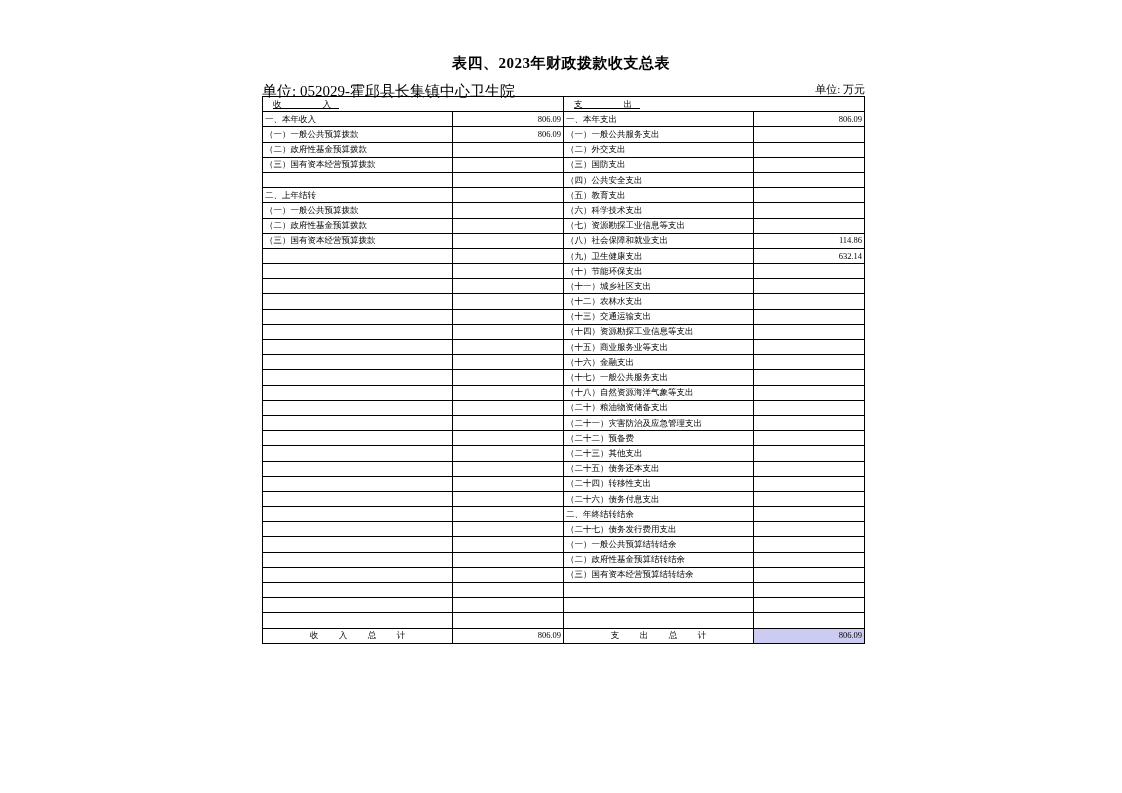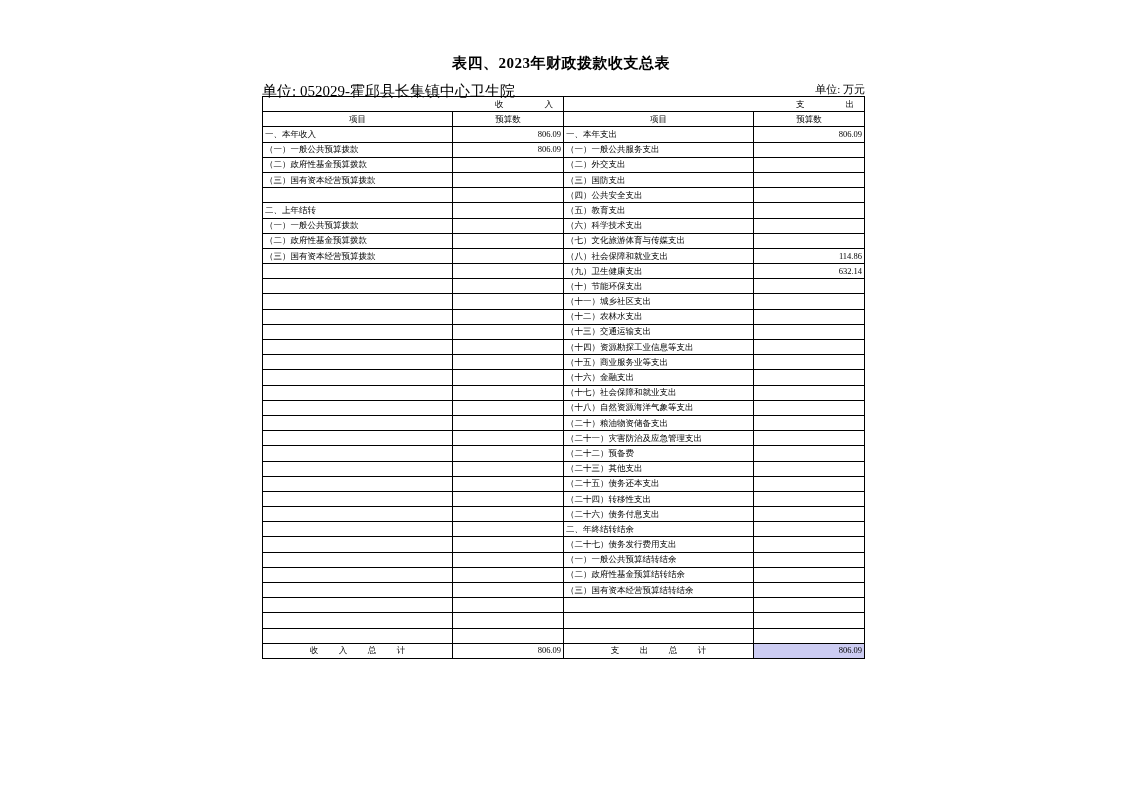--- a/index.html
+++ b/index.html
@@ -70,9 +70,10 @@
   .col-item { width: 190px; }
   .col-num  { width: 111px; }
   .hdr-group {
-    text-align: right;
+    text-align: left;
     letter-spacing: 8px;
     text-indent: 8px;
+    text-decoration: underline;
   }
   .hdr-sub {
     text-align: center;

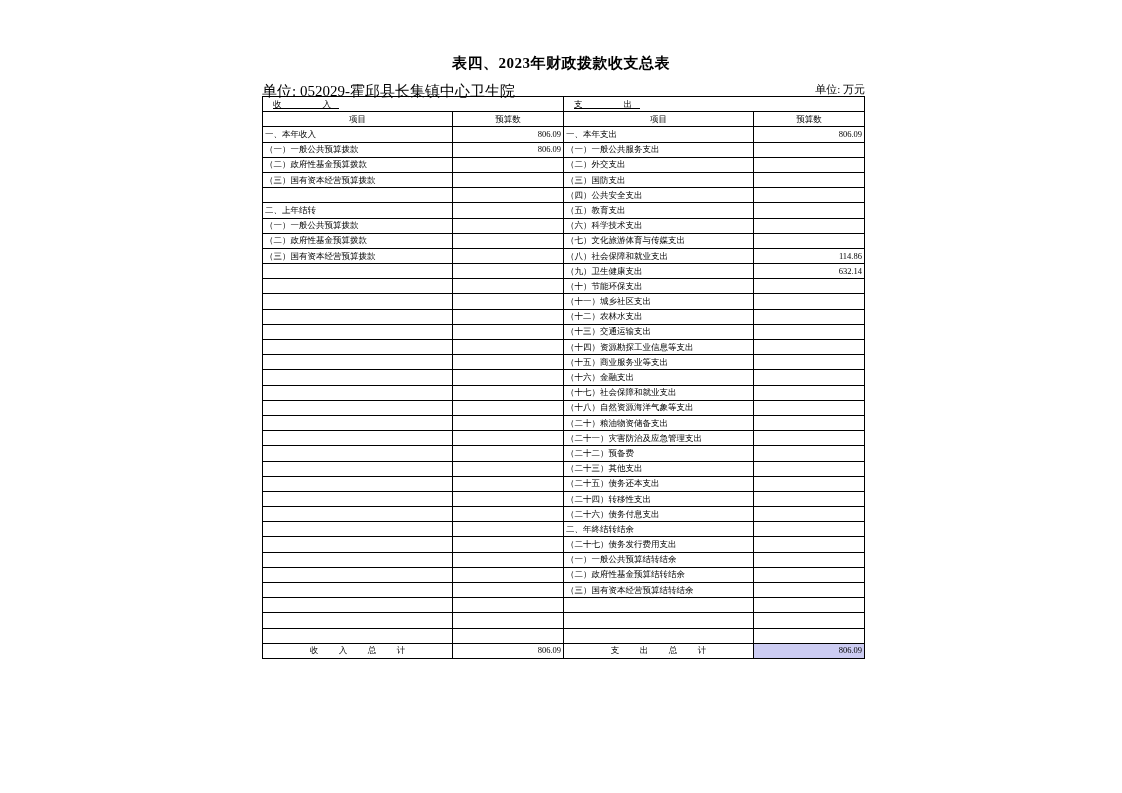--- a/index.html
+++ b/index.html
@@ -120,12 +120,6 @@
           <td class="hdr-group" colspan="2">支　　出</td>
         </tr>
         <tr>
-          <td class="hdr-sub">项目</td>
-          <td class="hdr-sub">预算数</td>
-          <td class="hdr-sub">项目</td>
-          <td class="hdr-sub">预算数</td>
-        </tr>
-        <tr>
           <td class="item">一、本年收入</td>
           <td class="num">806.09</td>
           <td class="item">一、本年支出</td>

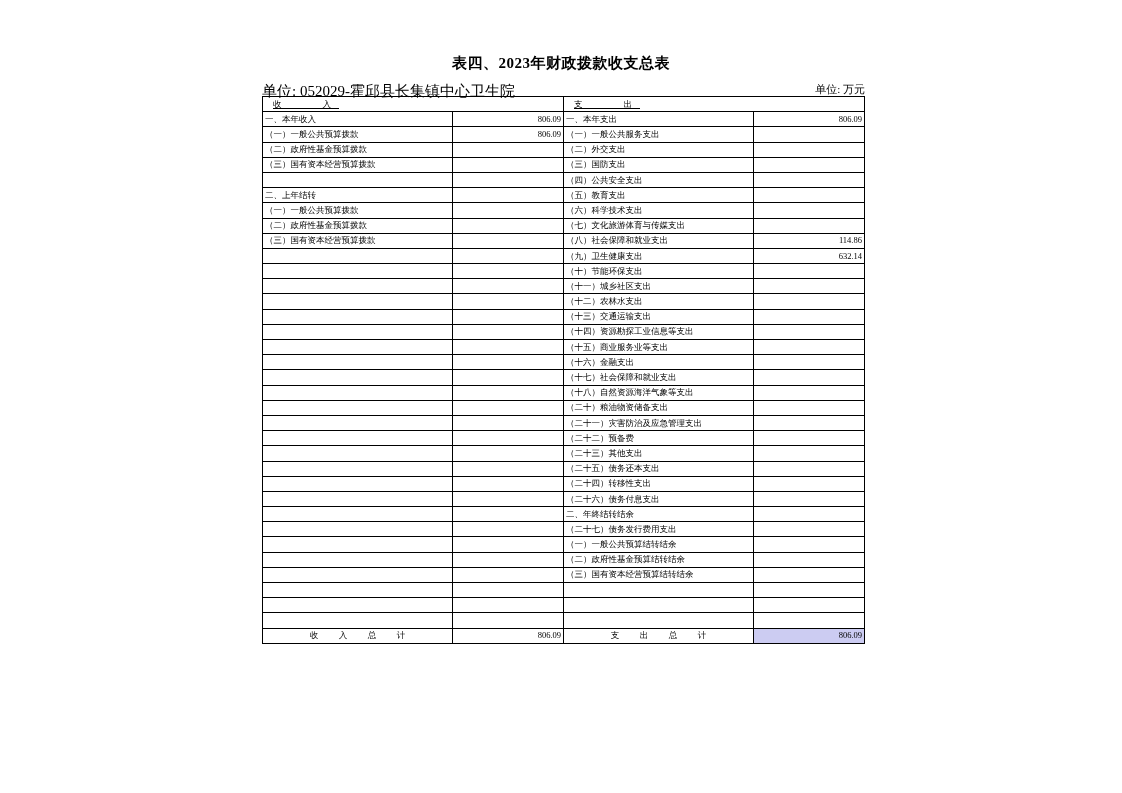--- a/index.html
+++ b/index.html
@@ -164,7 +164,7 @@
         <tr>
           <td class="item">（二）政府性基金预算拨款</td>
           <td class="num"></td>
-          <td class="item">（七）文化旅游体育与传媒支出</td>
+          <td class="item">（七）资源勘探工业信息等支出</td>
           <td class="num"></td>
         </tr>
         <tr>

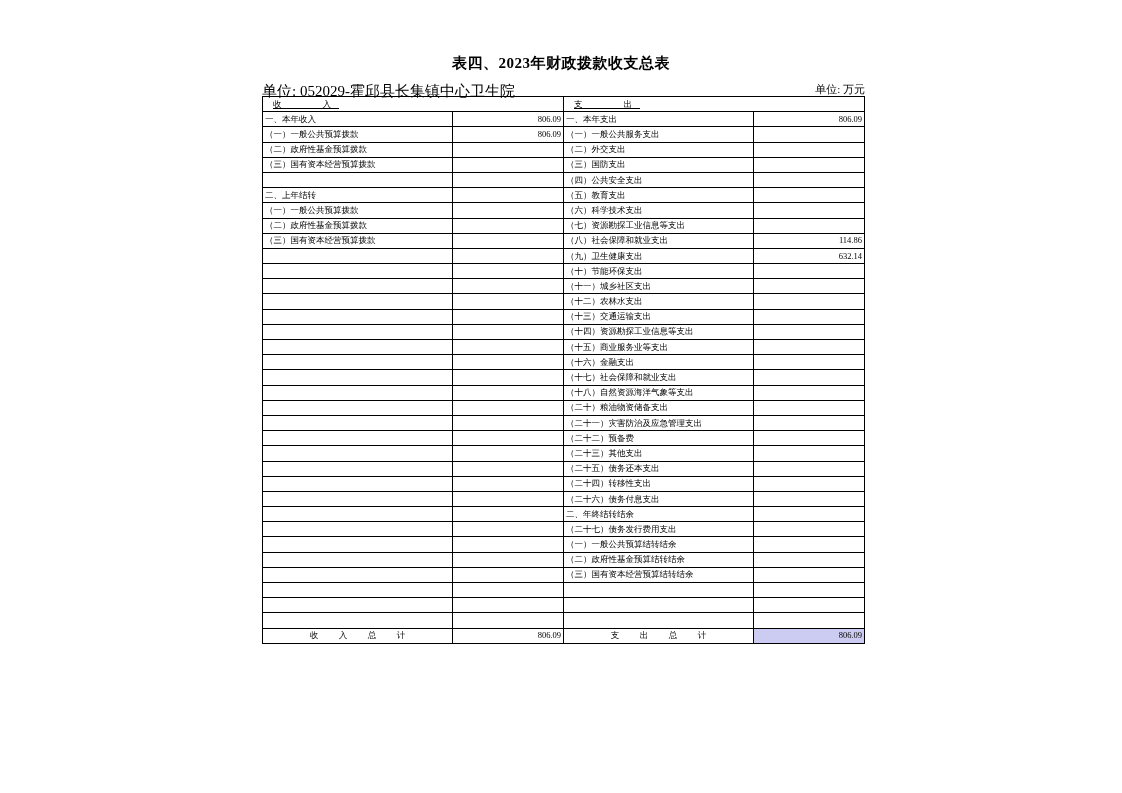--- a/index.html
+++ b/index.html
@@ -224,7 +224,7 @@
         <tr>
           <td class="item"></td>
           <td class="num"></td>
-          <td class="item">（十七）社会保障和就业支出</td>
+          <td class="item">（十七）一般公共服务支出</td>
           <td class="num"></td>
         </tr>
         <tr>

